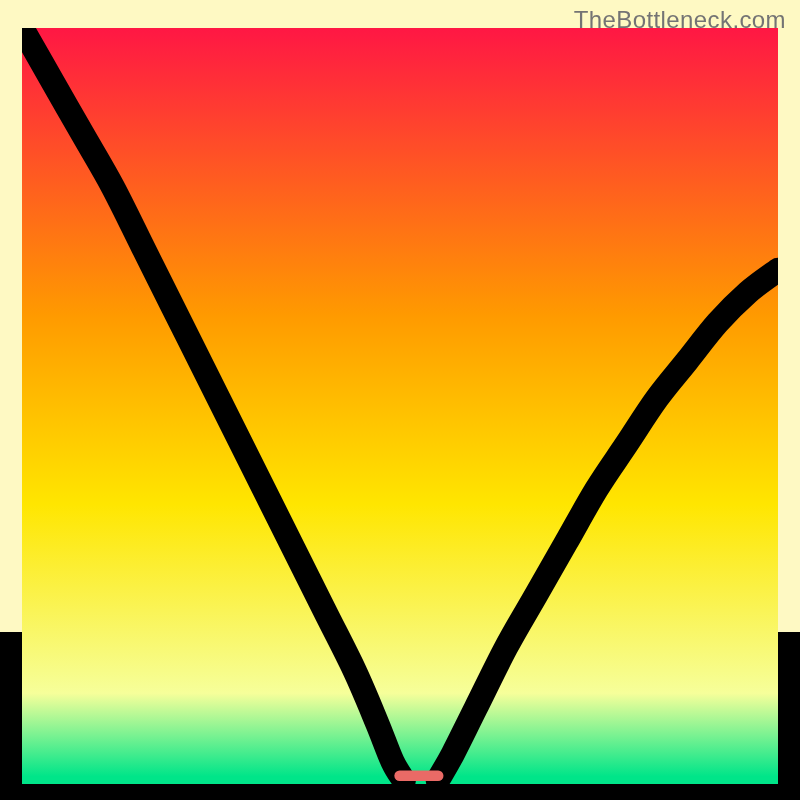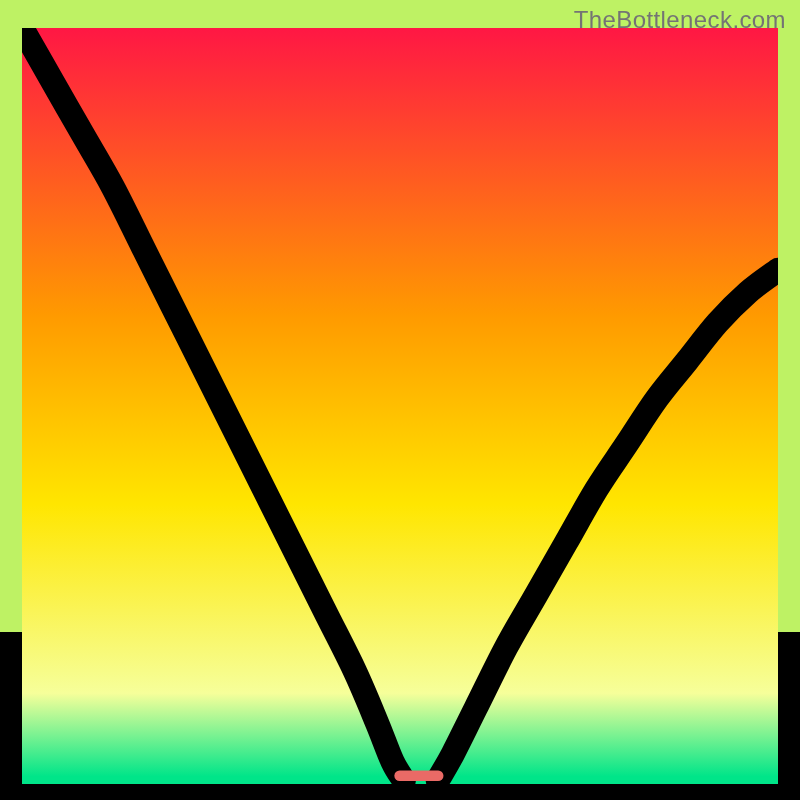--- a/index.html
+++ b/index.html
@@ -15,7 +15,7 @@
     position: relative;
     width: 800px;
     height: 632px;
-    background: #bef264;
+    background: #fef9c3;
   }
   .watermark {
     position: absolute;

